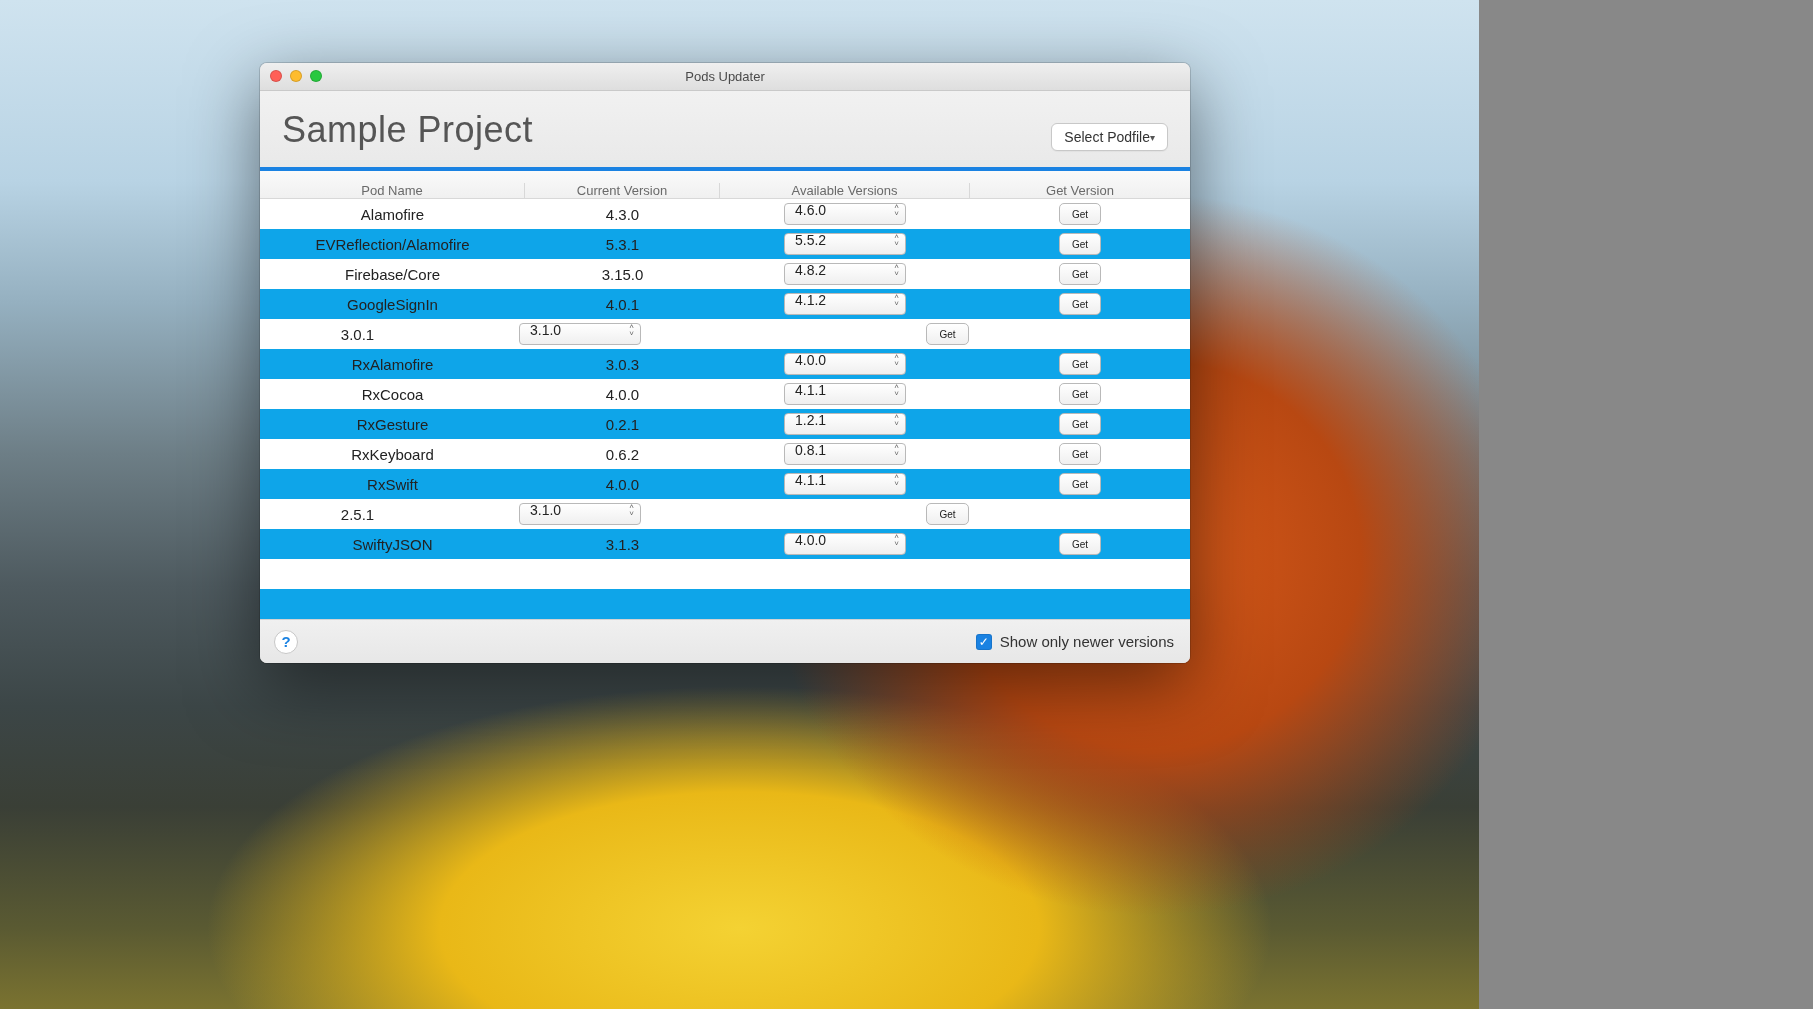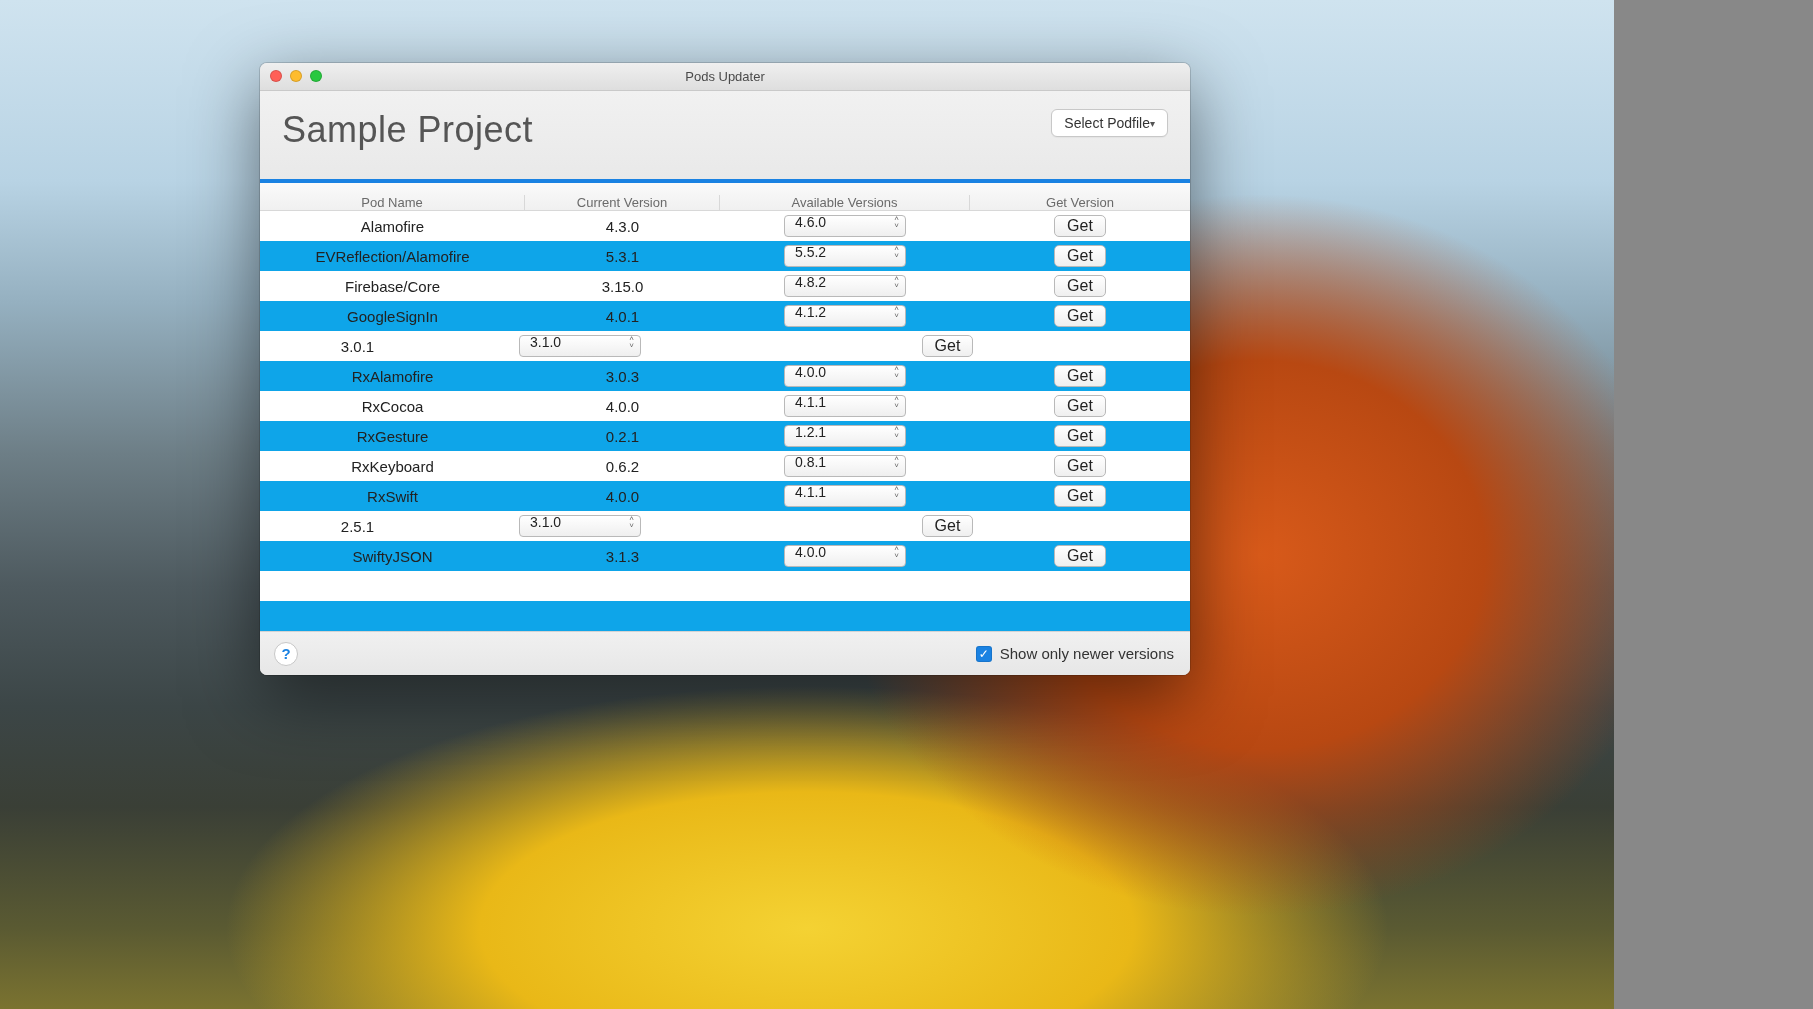--- a/index.html
+++ b/index.html
@@ -13,7 +13,7 @@
   }
   .desktop {
     position: relative;
-    width: 1614px;
+    width: 1479px;
     height: 1009px;
     background:
       radial-gradient(ellipse 40% 55% at 78% 55%, #d85a1a 0%, #b84812 35%, rgba(184,72,18,0) 65%),

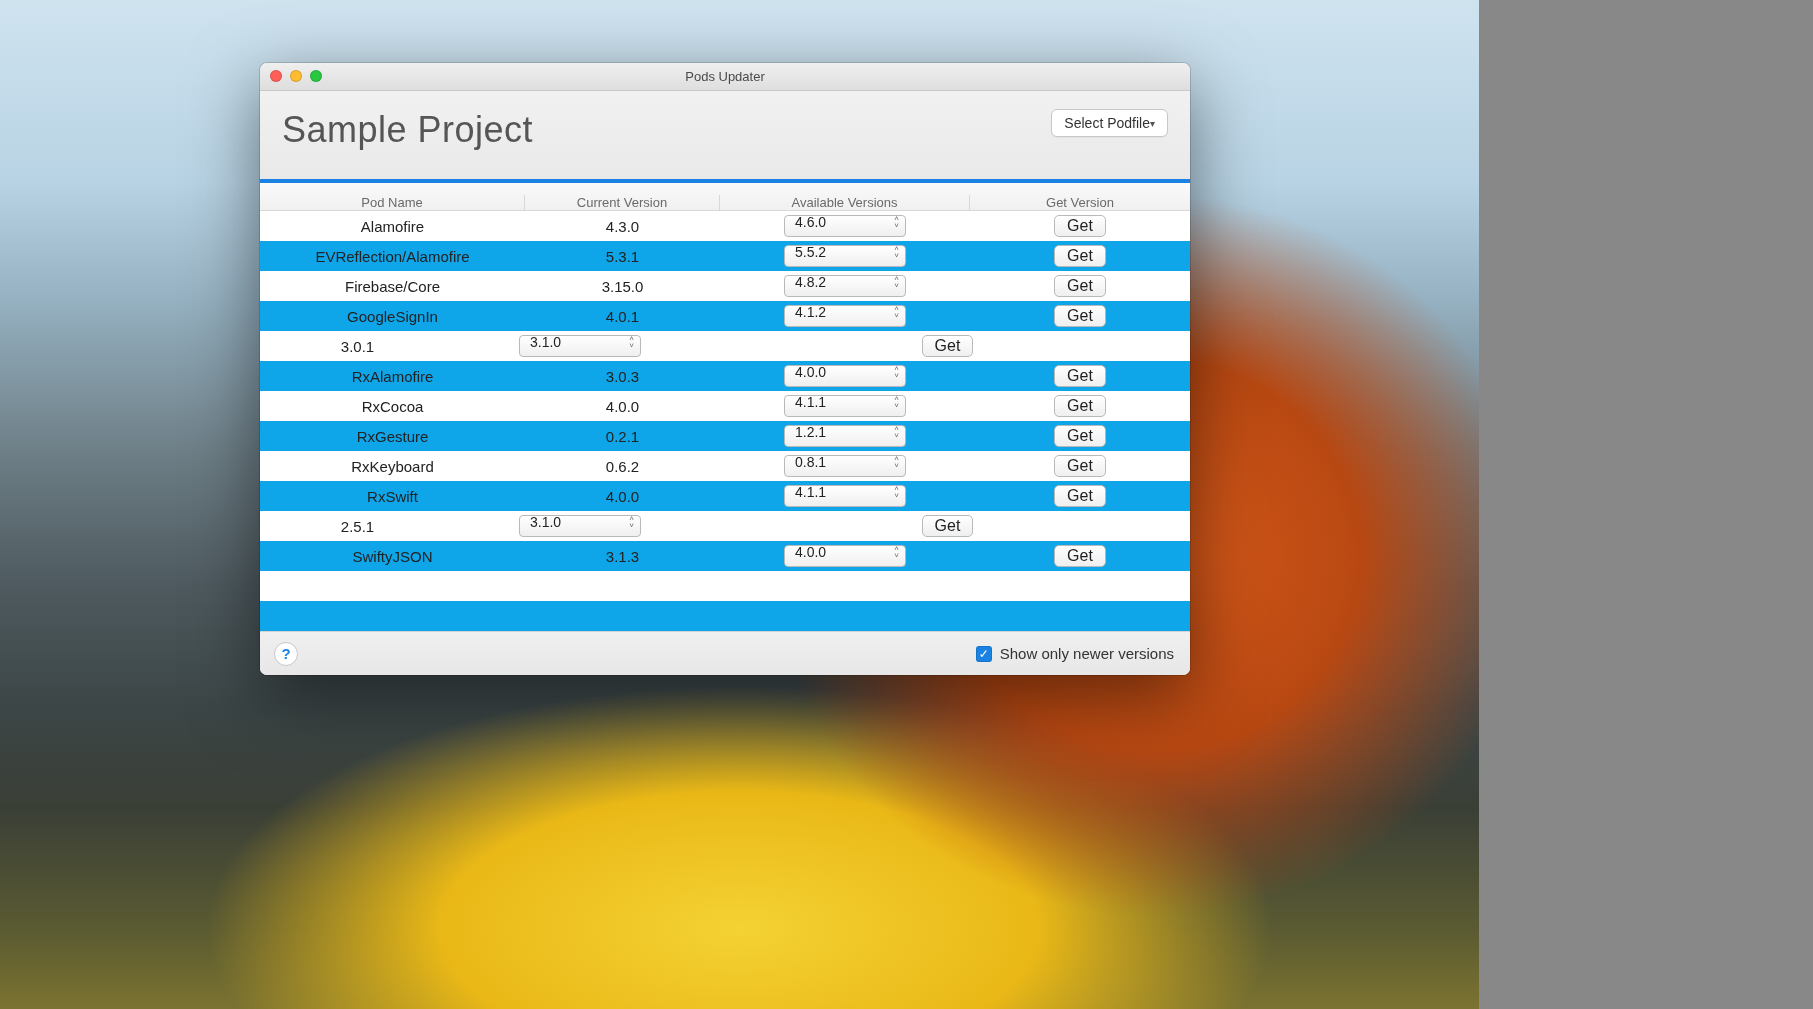--- a/index.html
+++ b/index.html
@@ -51,9 +51,9 @@
   .title-text { font-size: 13px; color: #4a4a4a; }
   .toolbar {
     display: flex;
-    align-items: flex-start;
+    align-items: flex-end;
     justify-content: space-between;
-    padding: 18px 22px 28px 22px;
+    padding: 18px 22px 16px 22px;
     background: linear-gradient(#f1f1f1,#e9e9e9);
   }
   .project-name {

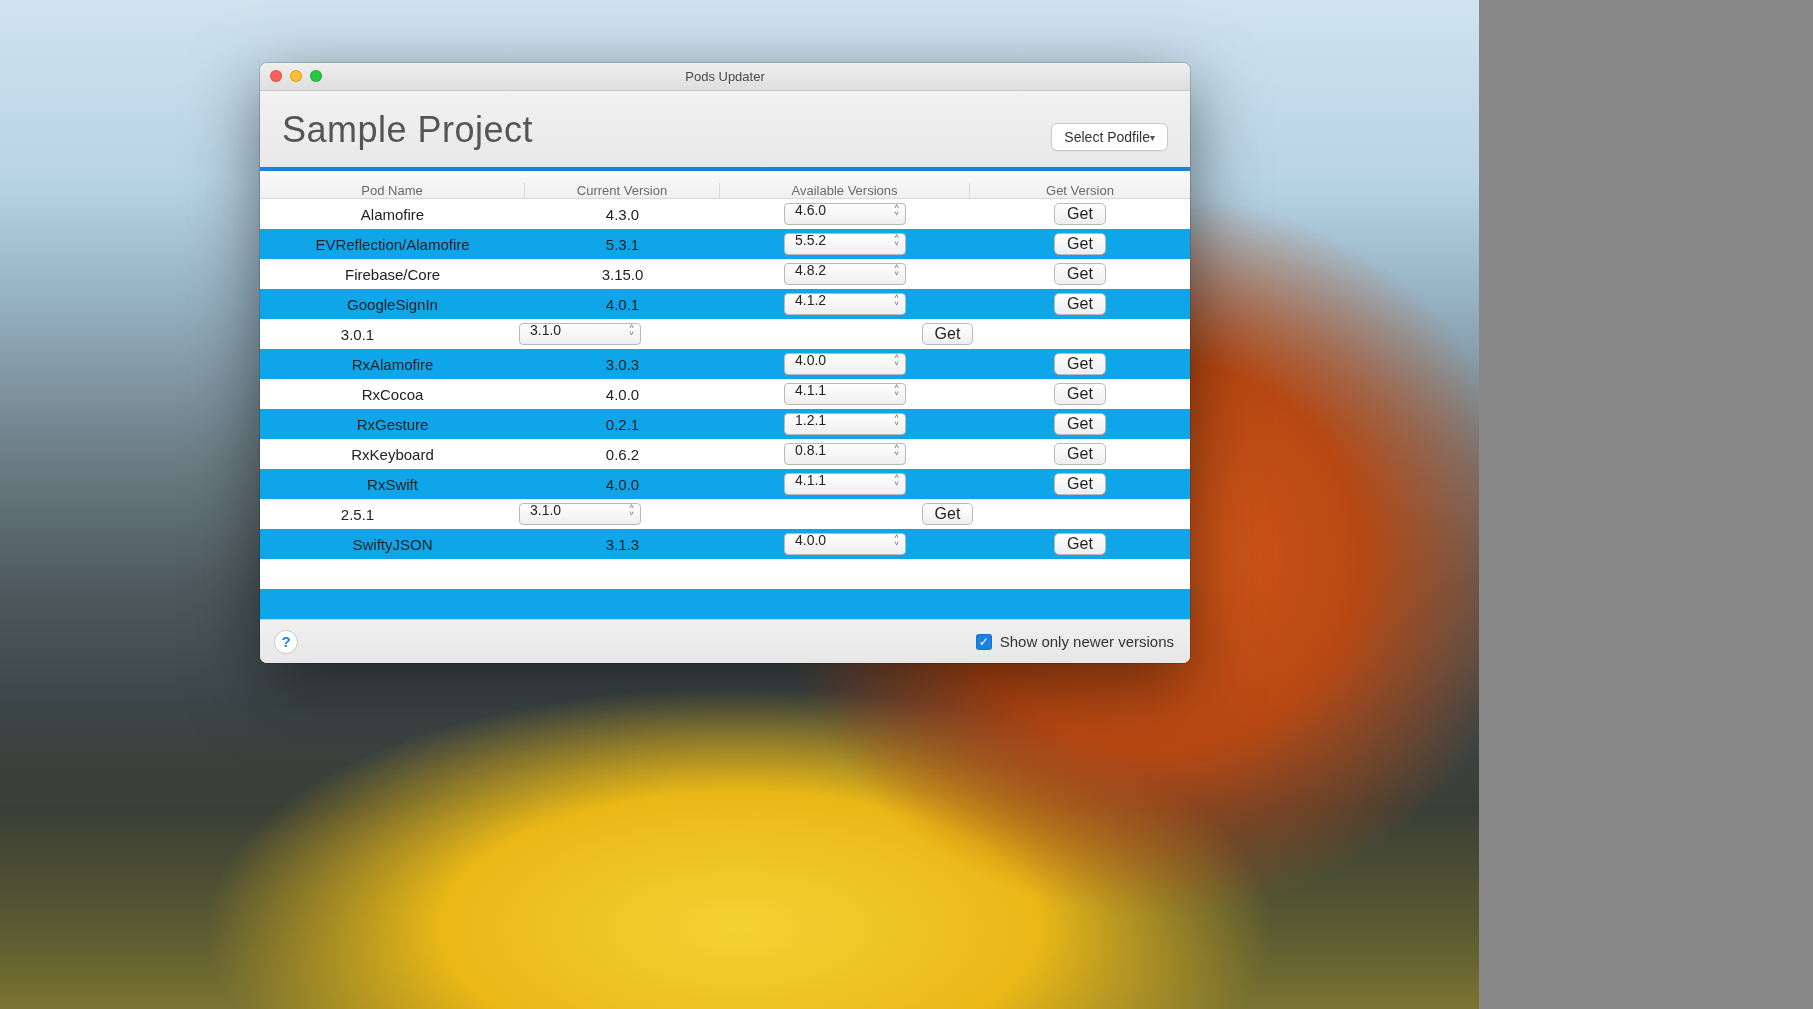--- a/index.html
+++ b/index.html
@@ -139,7 +139,7 @@
   .get-btn {
     height: 22px;
     padding: 0 12px;
-    font-size: 16px;
+    font-size: 10px;
     color: #222;
     background: linear-gradient(#ffffff,#efefef);
     border: 1px solid #b9b9b9;

